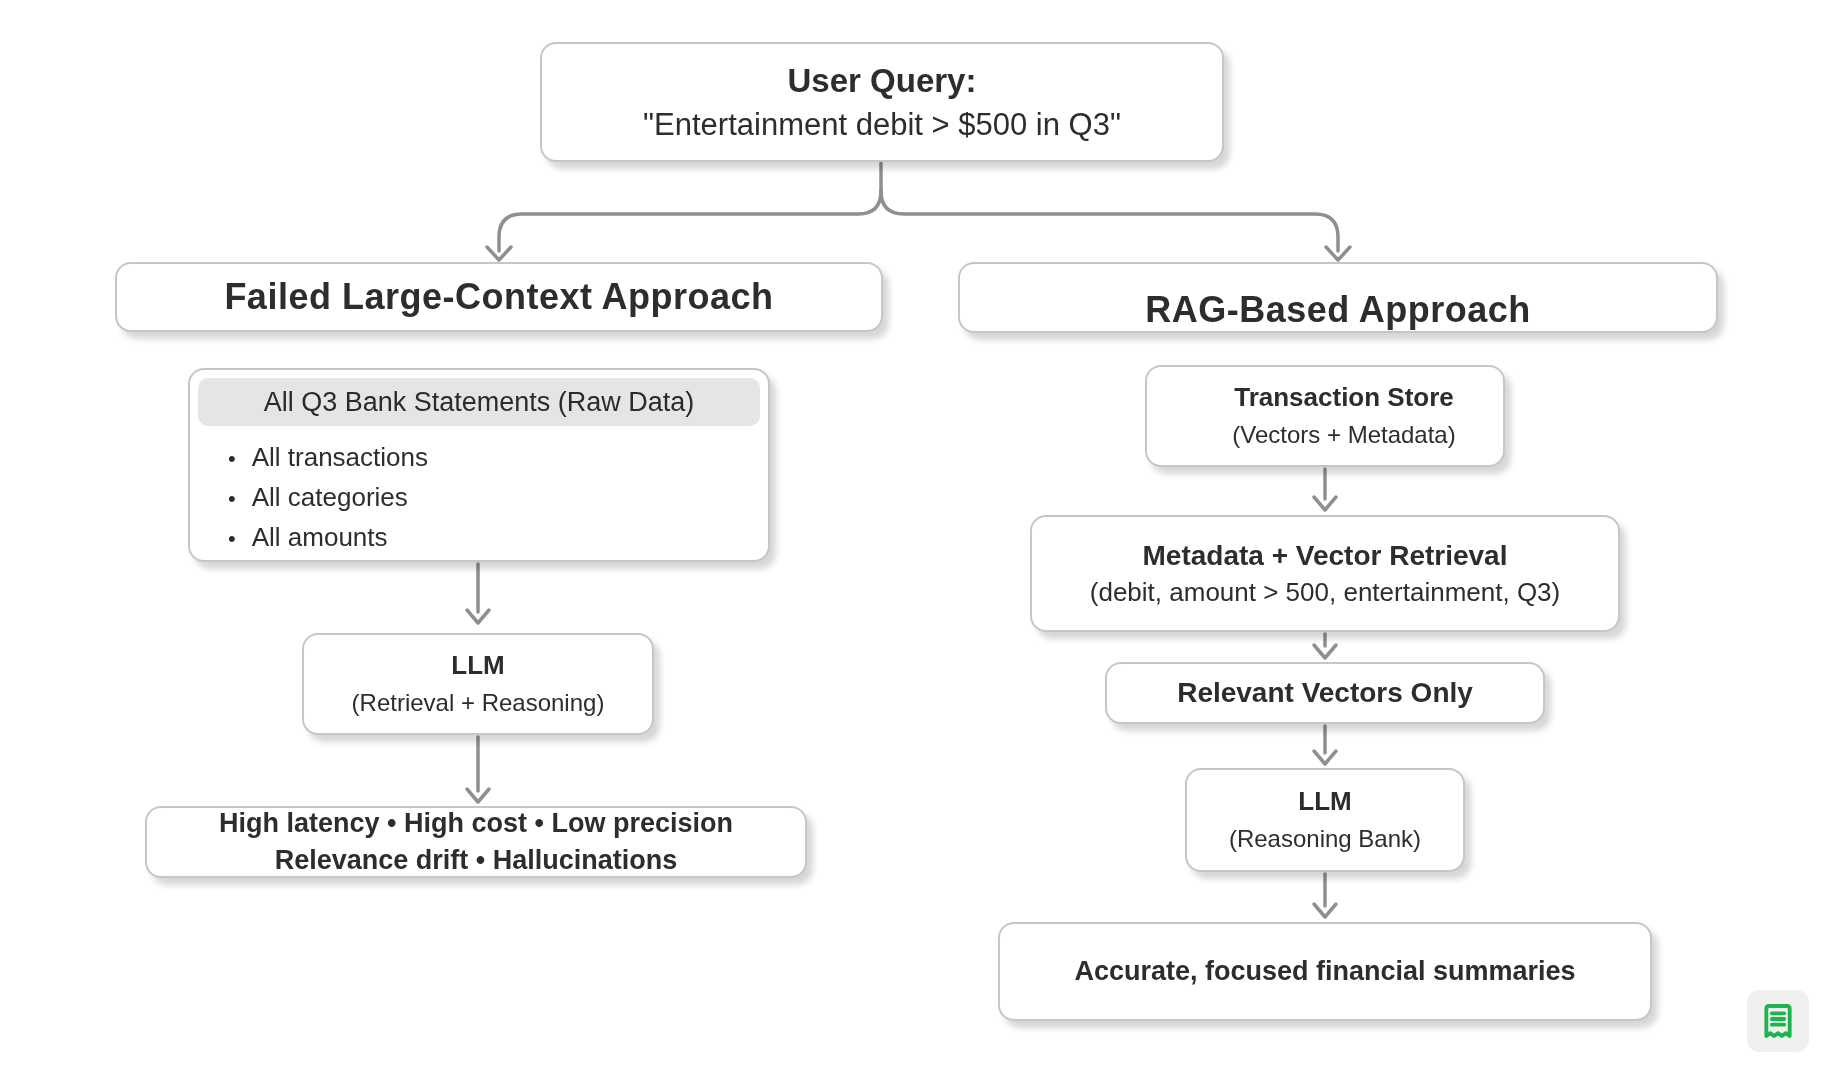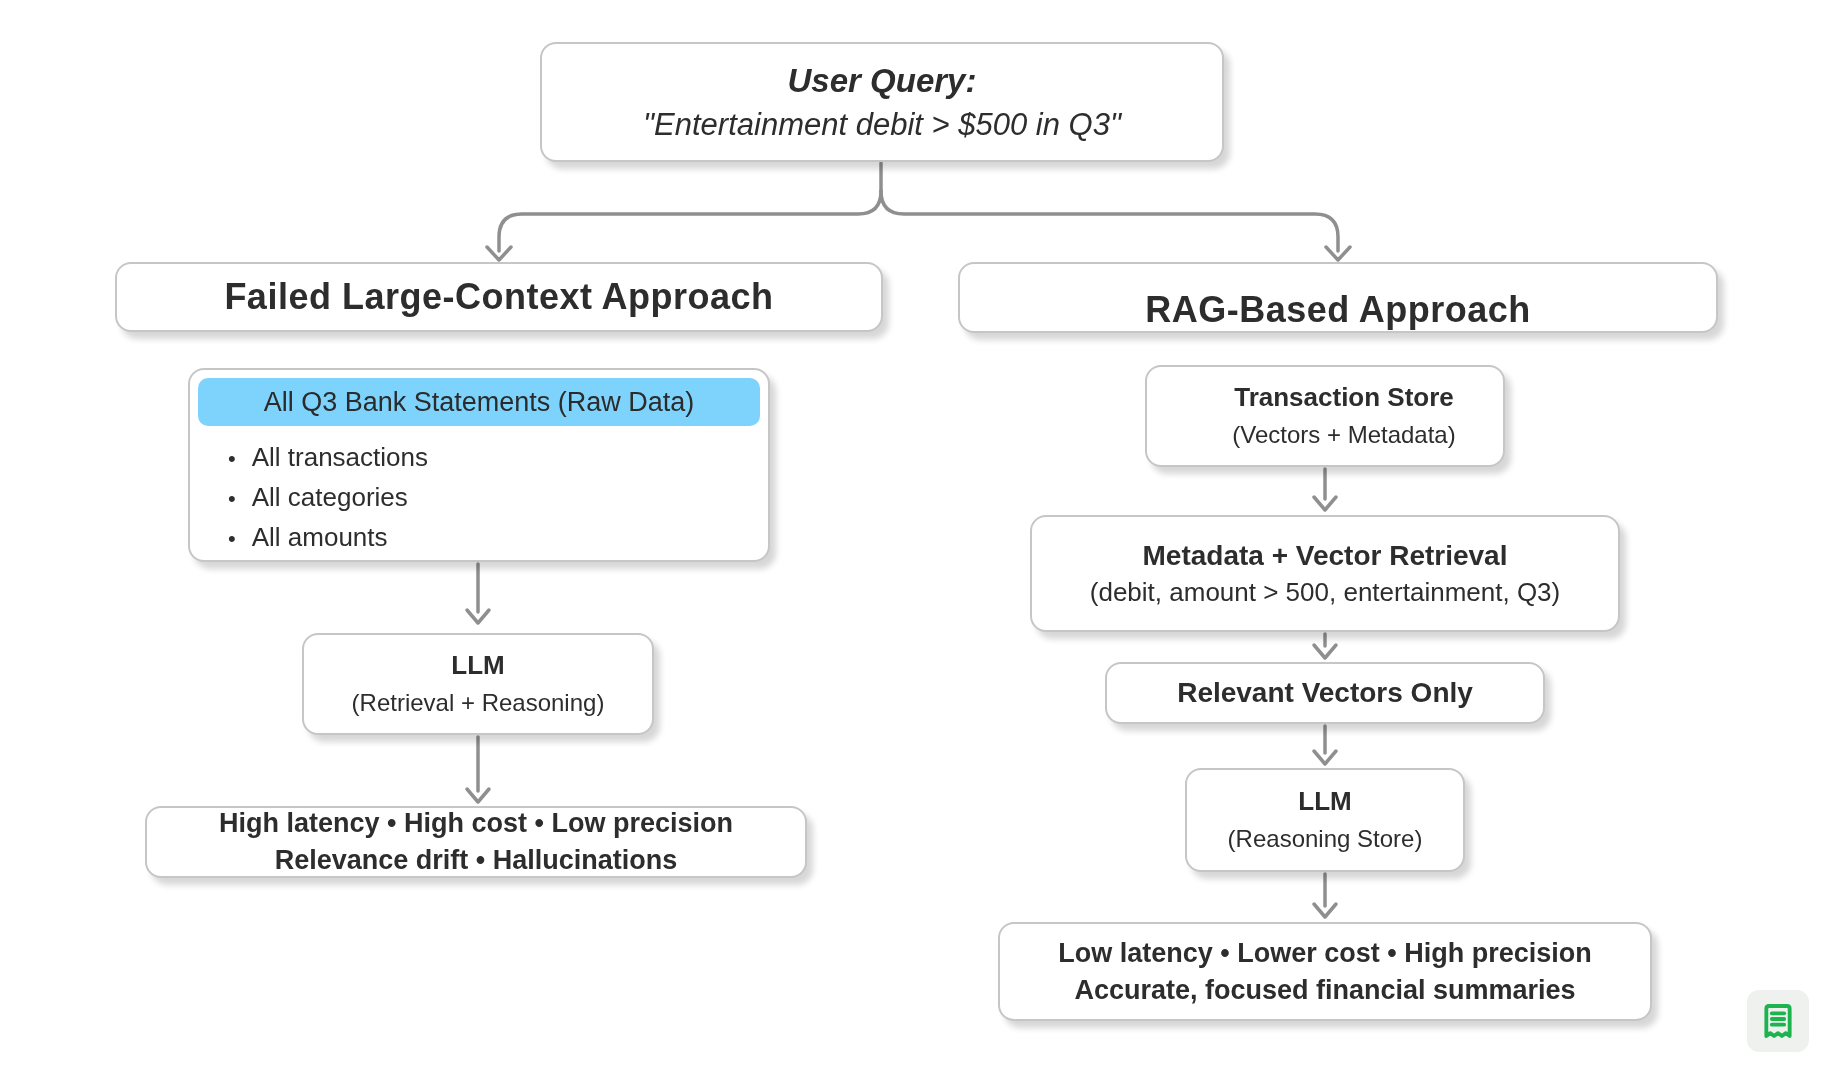--- a/index.html
+++ b/index.html
@@ -22,7 +22,7 @@
   }
 
   
-  .query-box { left: 540px; top: 42px; width: 684px; height: 120px; gap: 6px; font-style: italic; }
+  .query-box { left: 540px; top: 42px; width: 684px; height: 120px; gap: 6px; }
   .query-title { font-size: 33px; font-weight: 700; line-height: 1.2; }
   .query-sub   { font-size: 31px; font-weight: 400; line-height: 1.2; }
 

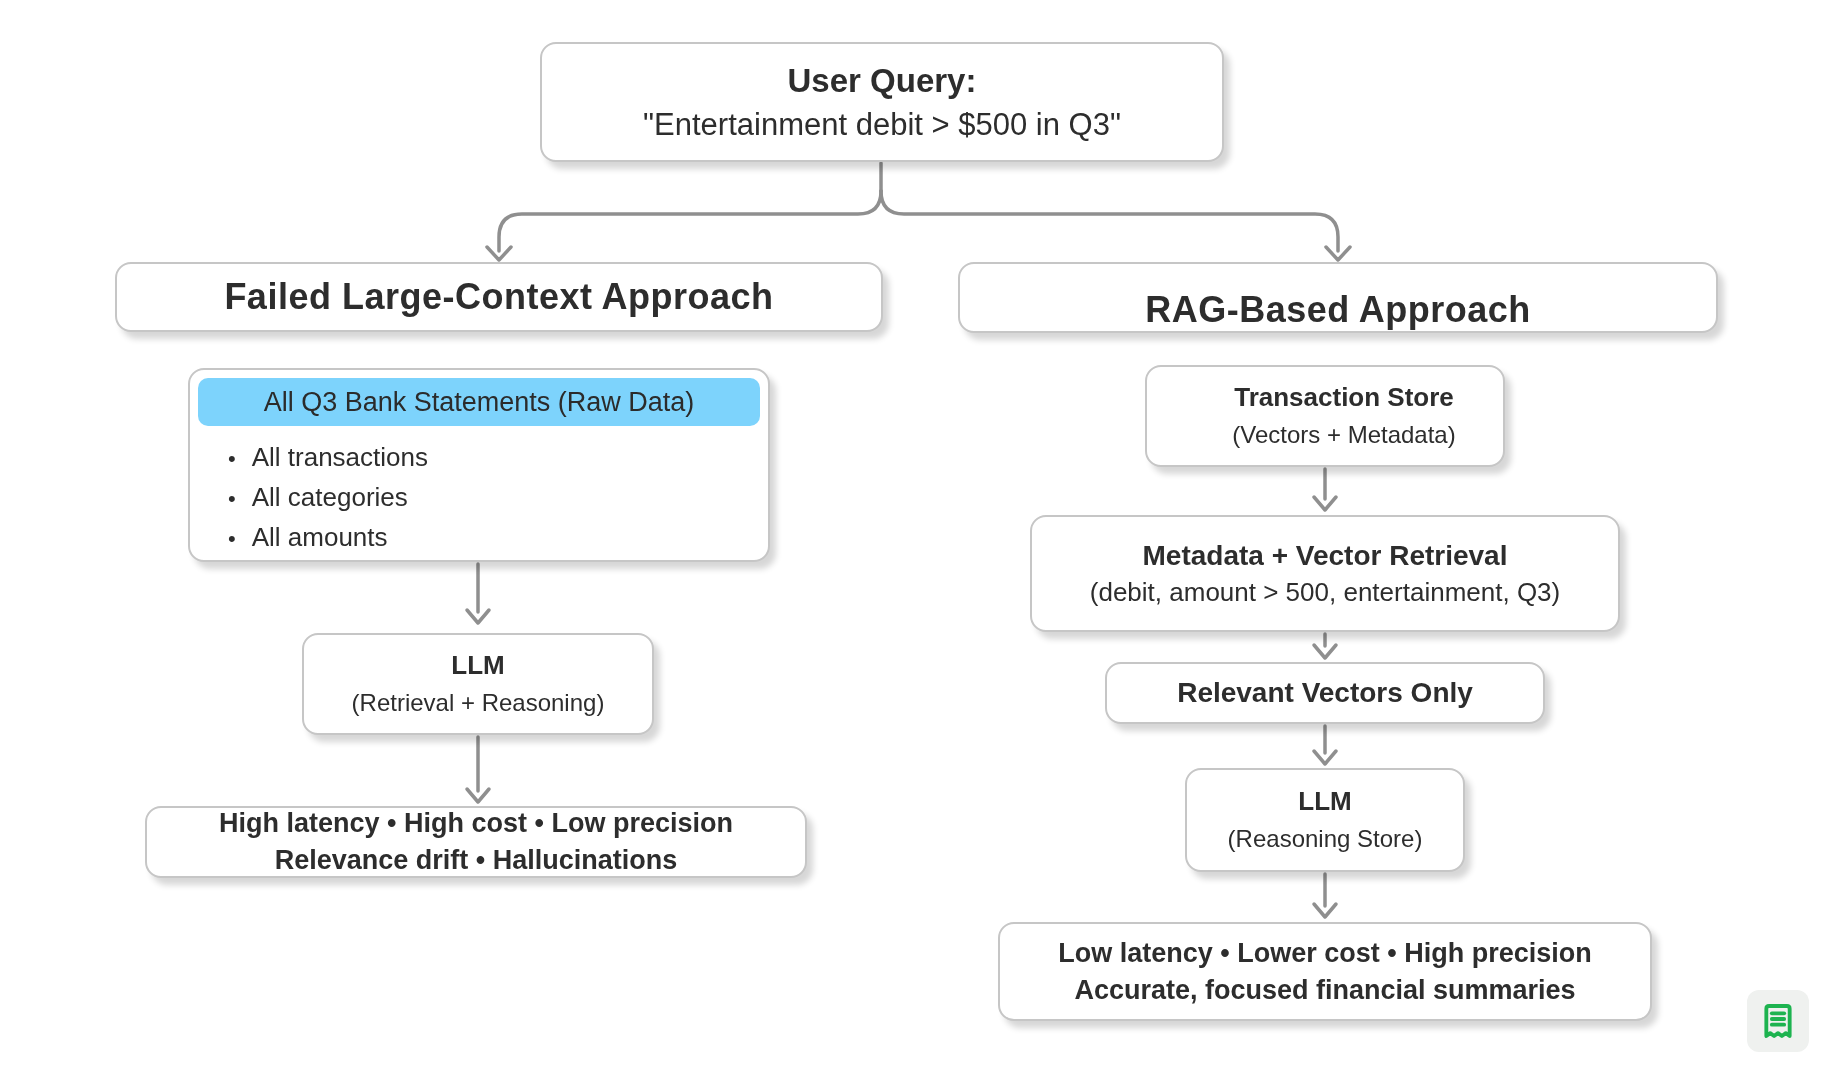--- a/index.html
+++ b/index.html
@@ -35,7 +35,7 @@
   .data-box { left: 188px; top: 368px; width: 582px; height: 194px;
               justify-content: flex-start; align-items: stretch; text-align: left; }
   .data-header {
-    margin: 8px 8px 0 8px; border-radius: 10px; background: #7dd3fc;
+    margin: 8px 8px 0 8px; border-radius: 10px; background: #e5e5e5;
     height: 48px; display: flex; align-items: center; justify-content: center;
     font-size: 27px; font-weight: 500; color: #2b2b2b;
   }

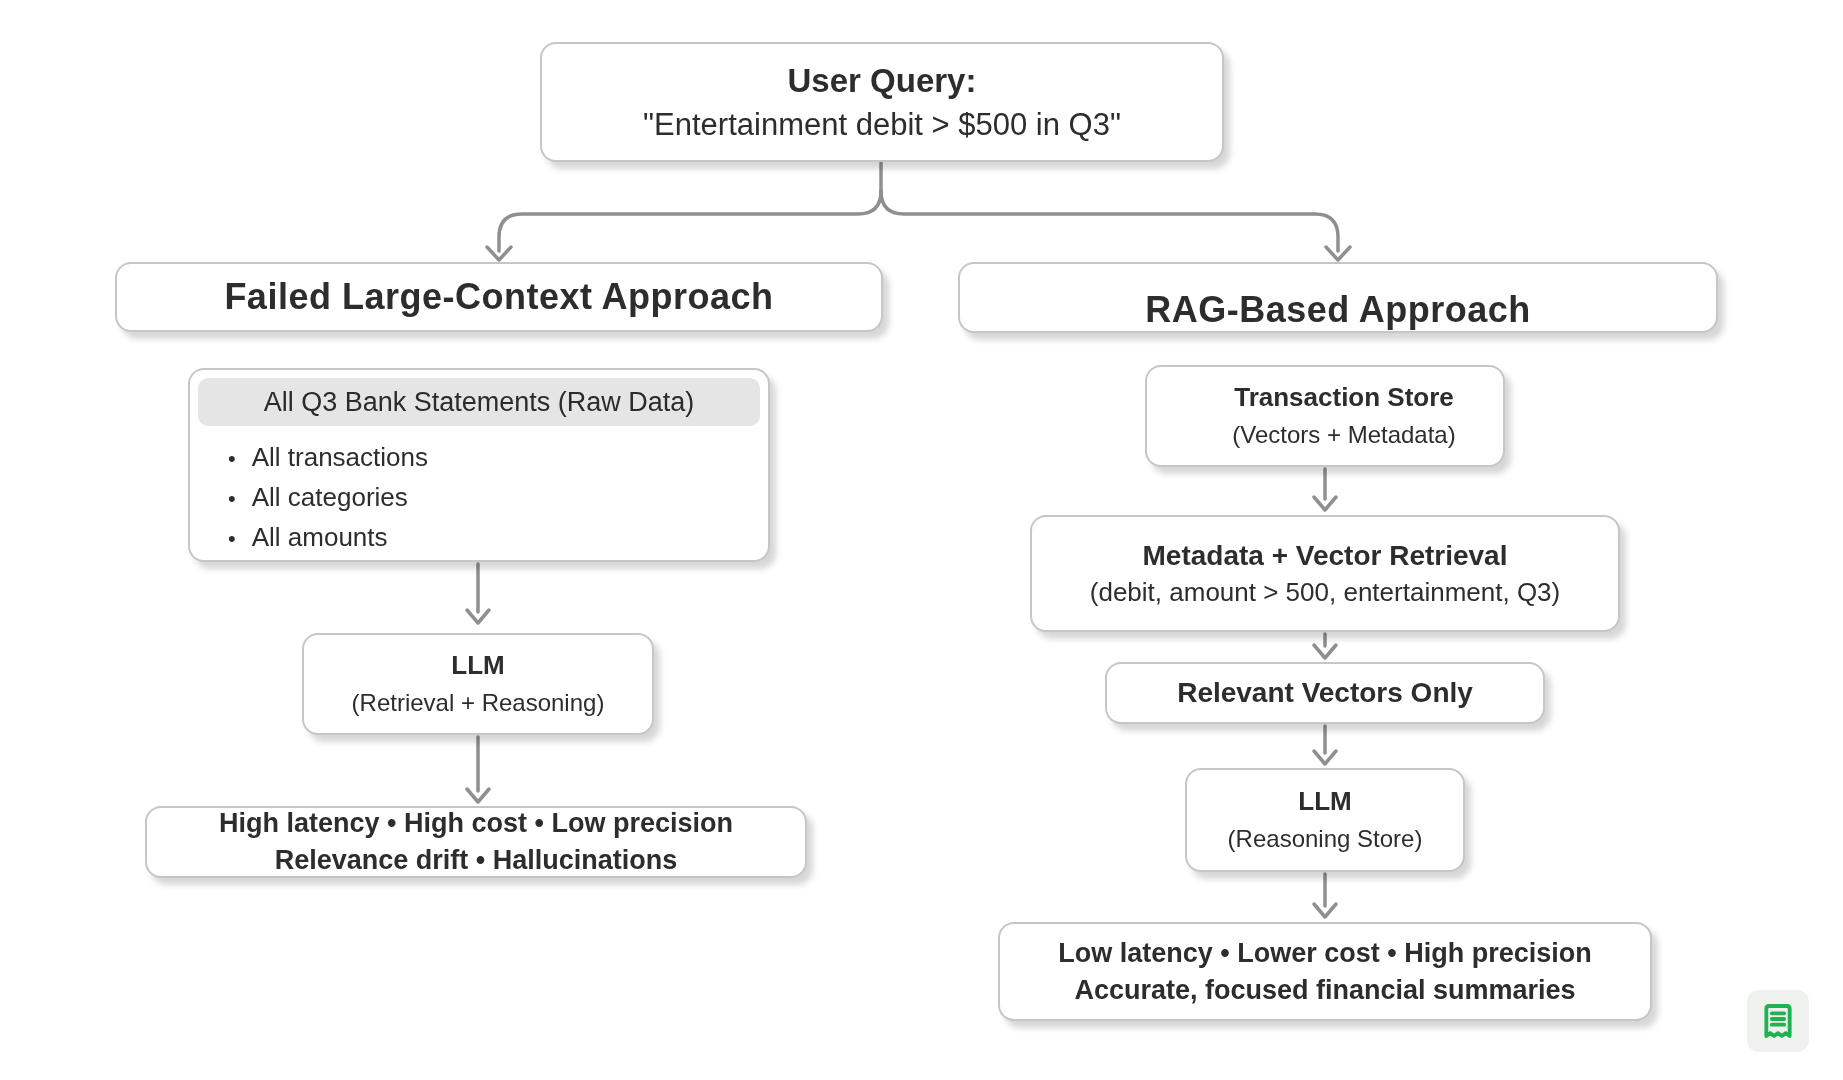--- a/index.html
+++ b/index.html
@@ -154,7 +154,7 @@
 
   <div class="box llm-right">
     <div class="node-title">LLM</div>
-    <div class="node-sub">(Reasoning Store)</div>
+    <div class="node-sub">(Reasoning Bank)</div>
   </div>
 
   <div class="box result-right">

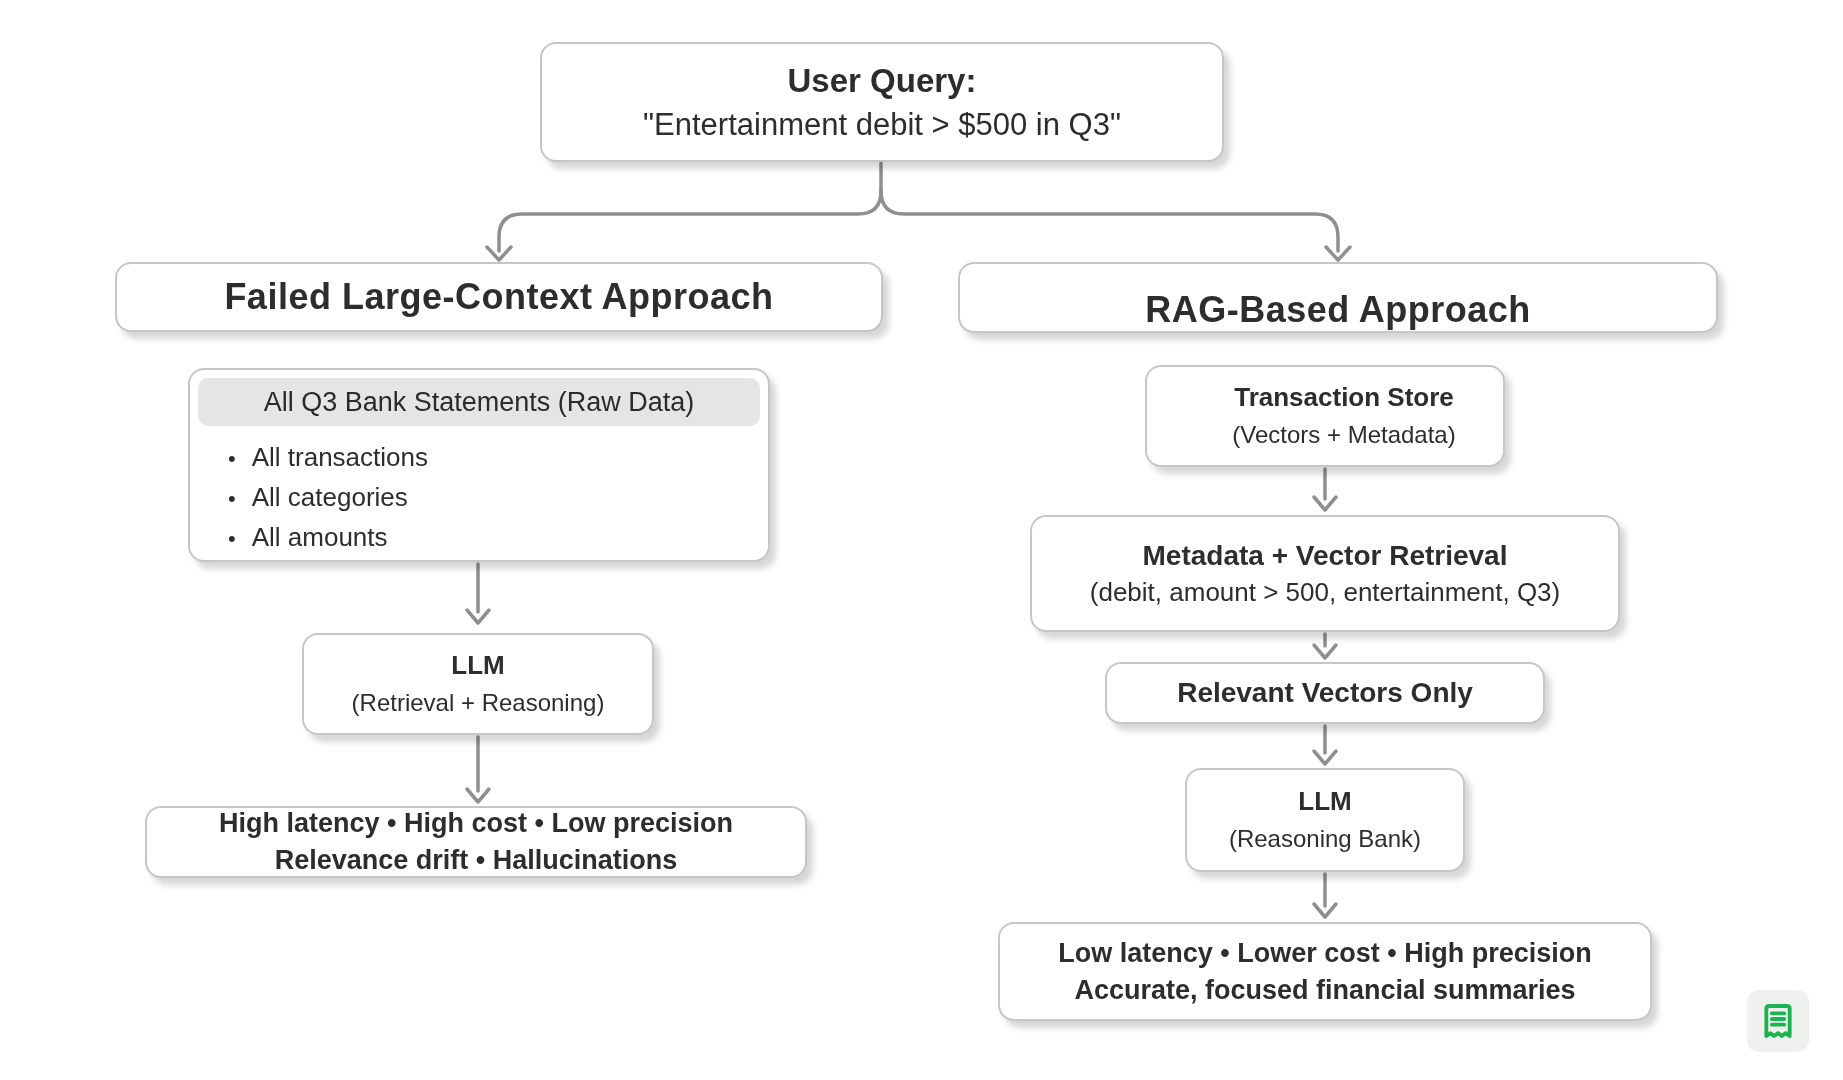--- a/index.html
+++ b/index.html
@@ -158,7 +158,6 @@
   </div>
 
   <div class="box result-right">
-    <div class="result-line">Low latency • Lower cost • High precision</div>
     <div class="result-line">Accurate, focused financial summaries</div>
   </div>
 

